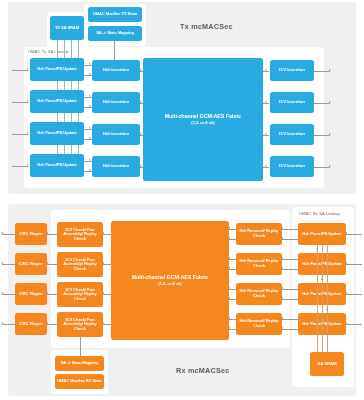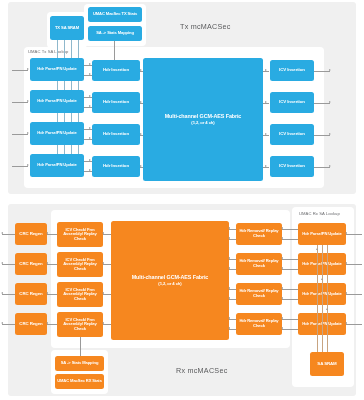--- a/index.html
+++ b/index.html
@@ -41,7 +41,7 @@
   
   .section-title{
     position:absolute;color:#58595b;font-size:7.2px;
-    font-weight:normal;letter-spacing:0.25px;white-space:nowrap;
+    font-weight:bold;letter-spacing:0.25px;white-space:nowrap;
   }
   .group-label{
     position:absolute;color:#6d6e71;font-size:4.2px;

